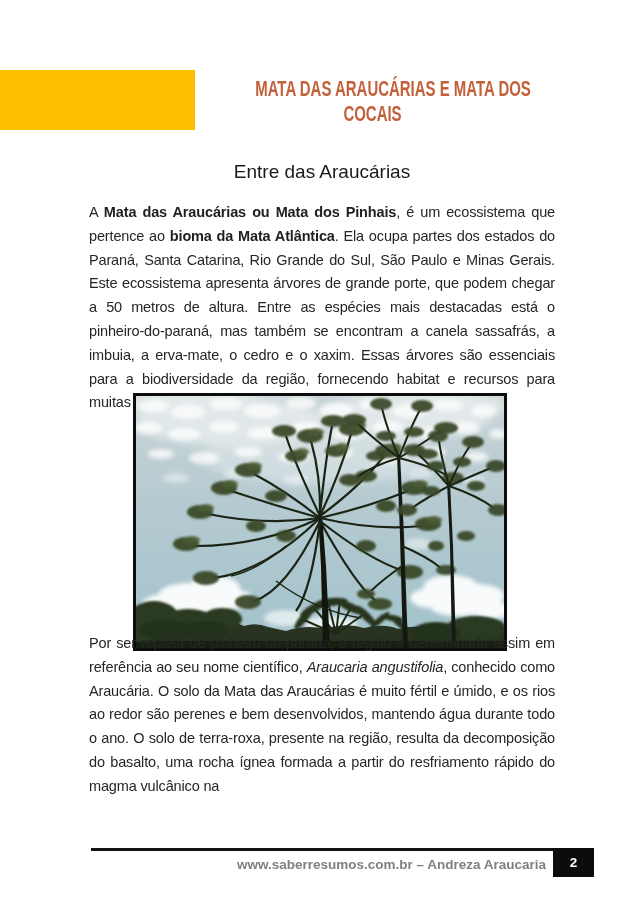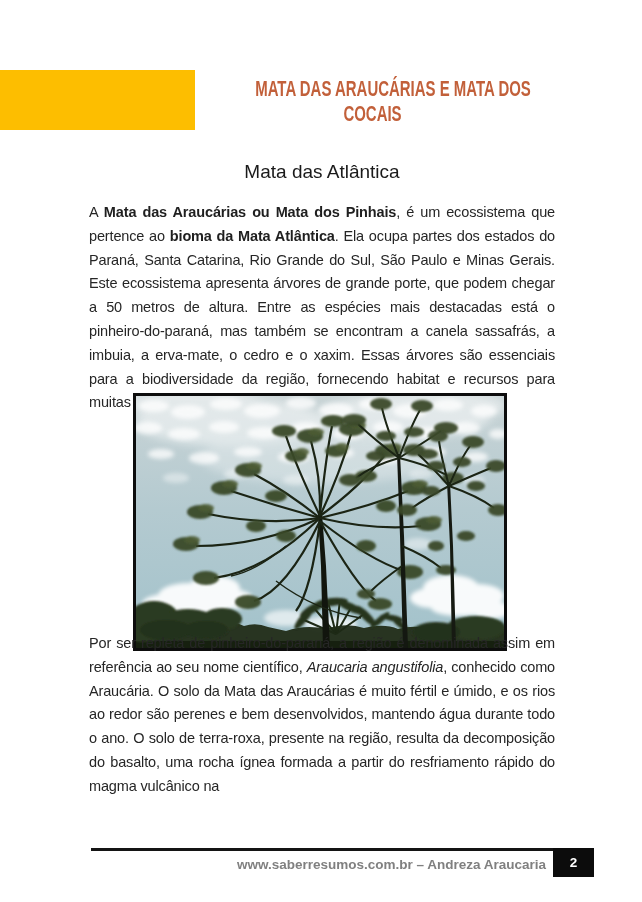--- a/index.html
+++ b/index.html
@@ -79,7 +79,7 @@
     <div class="title-line">COCAIS</div>
   </div>
 
-  <div class="section-heading">Mata das Atlântica</div>
+  <div class="section-heading">Entre das Araucárias</div>
 
   <p class="body-par par-1"><span>A </span><b>Mata das Araucárias ou Mata dos Pinhais</b><span>, é um ecossistema que pertence ao </span><b>bioma da Mata Atlântica</b><span>. Ela ocupa partes dos estados do Paraná, Santa Catarina, Rio Grande do Sul, São Paulo e Minas Gerais. Este ecossistema apresenta árvores de grande porte, que podem chegar a 50 metros de altura. Entre as espécies mais destacadas está o pinheiro-do-paraná, mas também se encontram a canela sassafrás, a imbuia, a erva-mate, o cedro e o xaxim. Essas árvores são essenciais para a biodiversidade da região, fornecendo habitat e recursos para muitas espécies de plantas e animais.</span></p>
 

